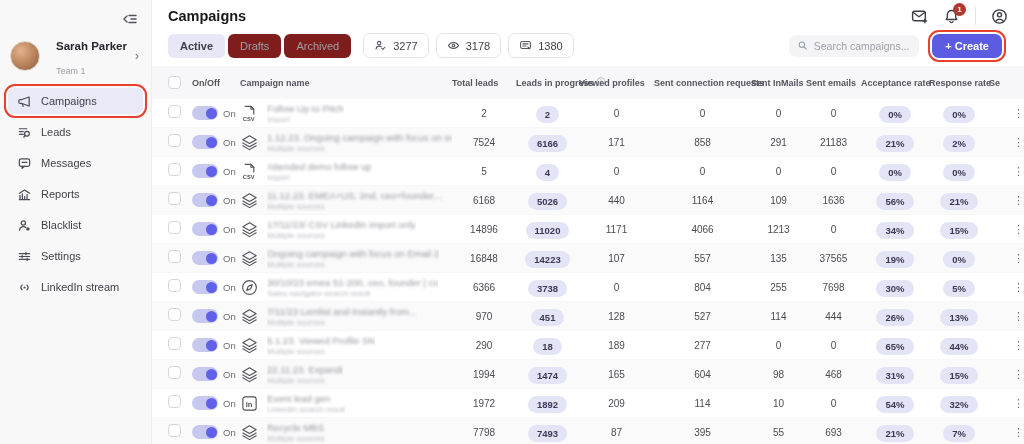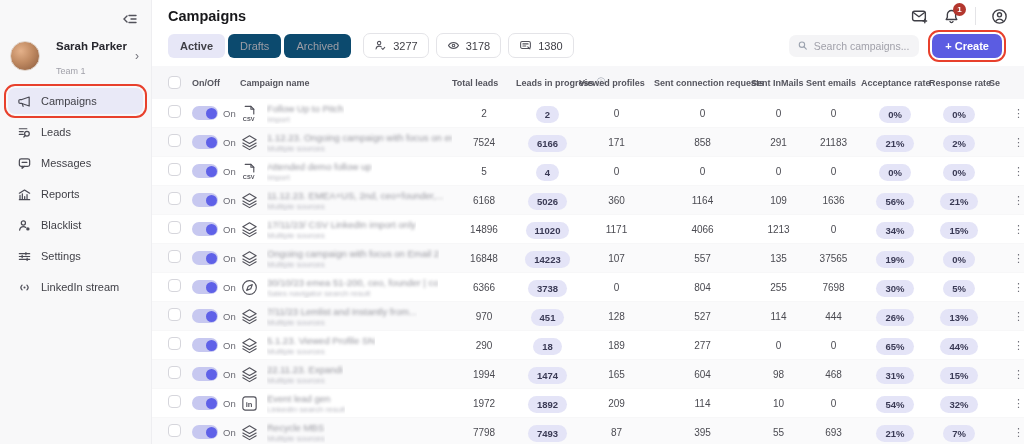--- a/index.html
+++ b/index.html
@@ -42,7 +42,7 @@
 
   .controls { display:flex; align-items:center; padding:4px 16px 8px 16px; }
   .tabs { display:flex; gap:3px; }
-  .tab { font-size:11px; padding:6px 12px; border-radius:6px; background:#0c4a6e; color:#9d9da5; cursor:pointer; }
+  .tab { font-size:11px; padding:6px 12px; border-radius:6px; background:#7f1d1d; color:#9d9da5; cursor:pointer; }
   .tab.active { background:#e7e7f7; color:#3f3f46; font-weight:600; }
   .chips { display:flex; gap:7px; margin-left:12px; }
   .chip { display:flex; align-items:center; gap:6px; border:1px solid #e4e4e8; border-radius:7px;

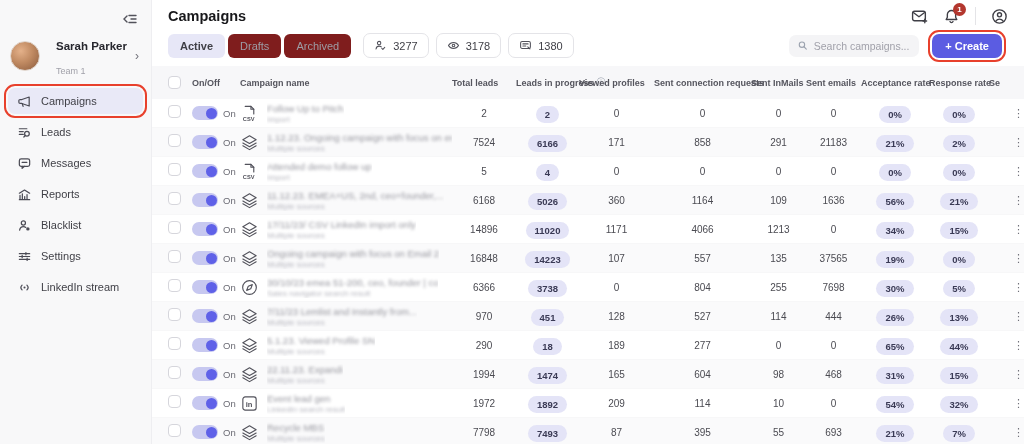--- a/index.html
+++ b/index.html
@@ -393,7 +393,7 @@
     </span>
     <span class="cell-num">6168</span>
     <span class="cell-pill"><span class="pill">5026</span></span>
-    <span class="cell-num">360</span>
+    <span class="cell-num">440</span>
     <span class="cell-num">1164</span>
     <span class="cell-num">109</span>
     <span class="cell-num">1636</span>

